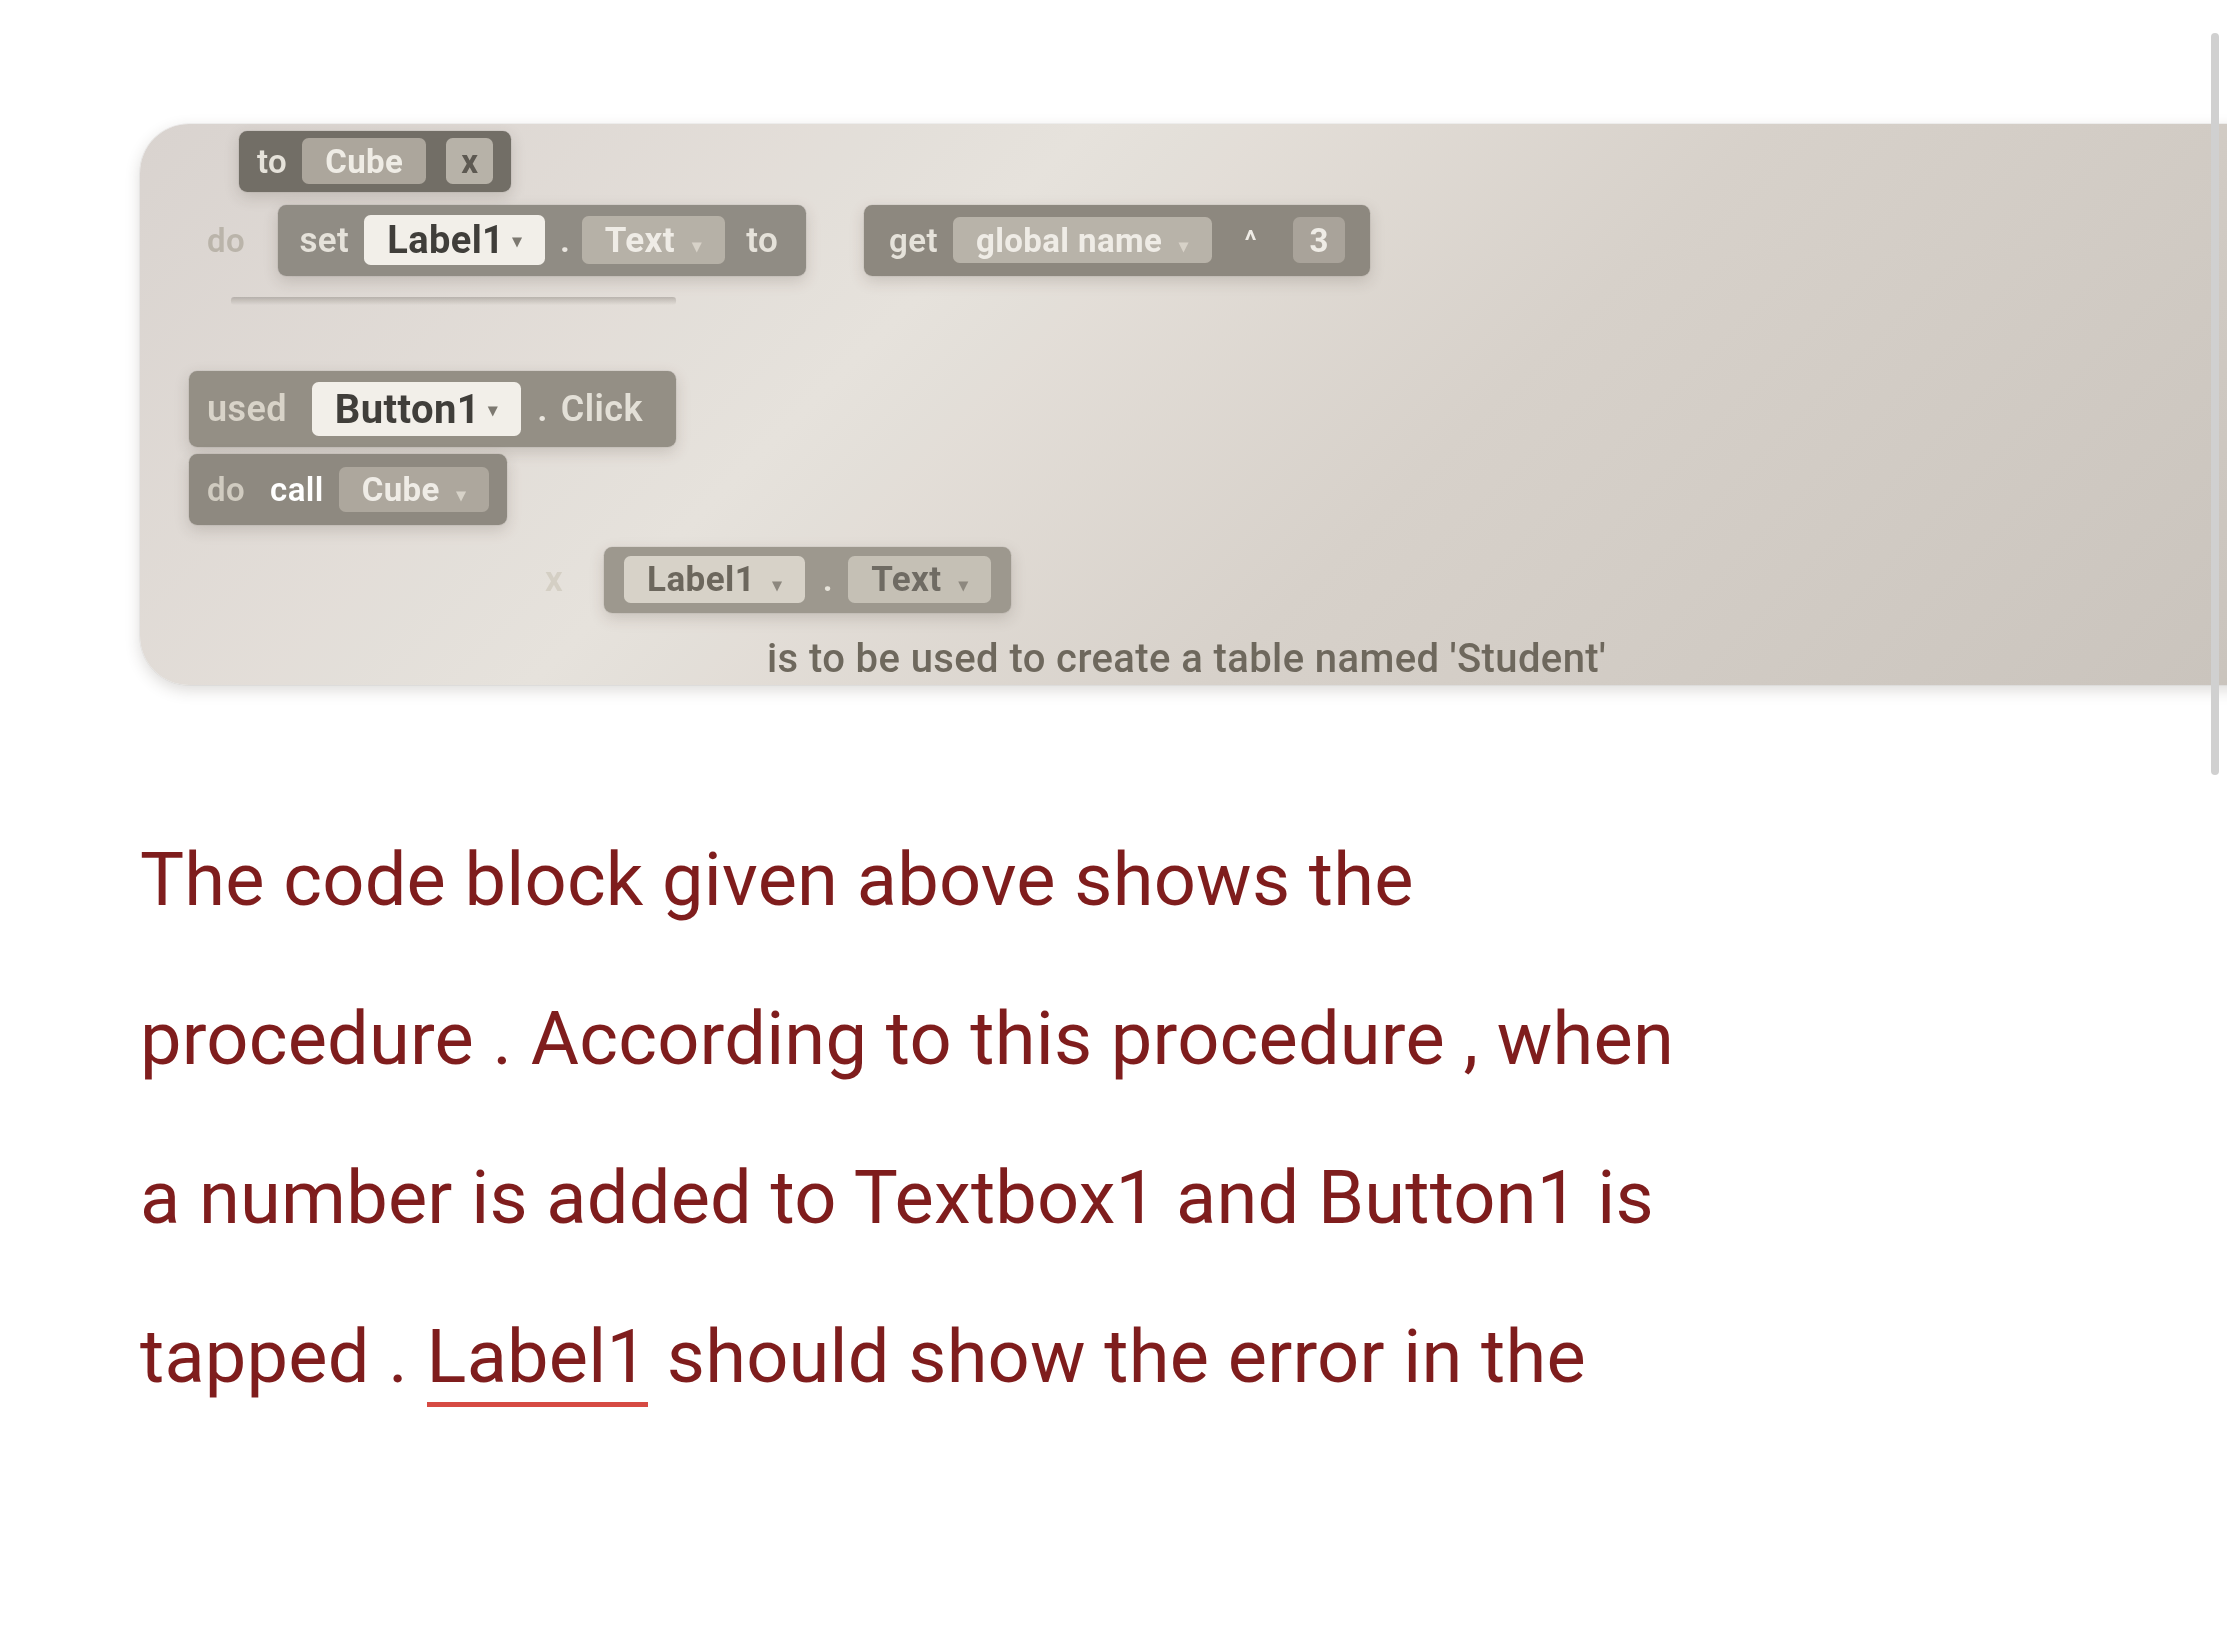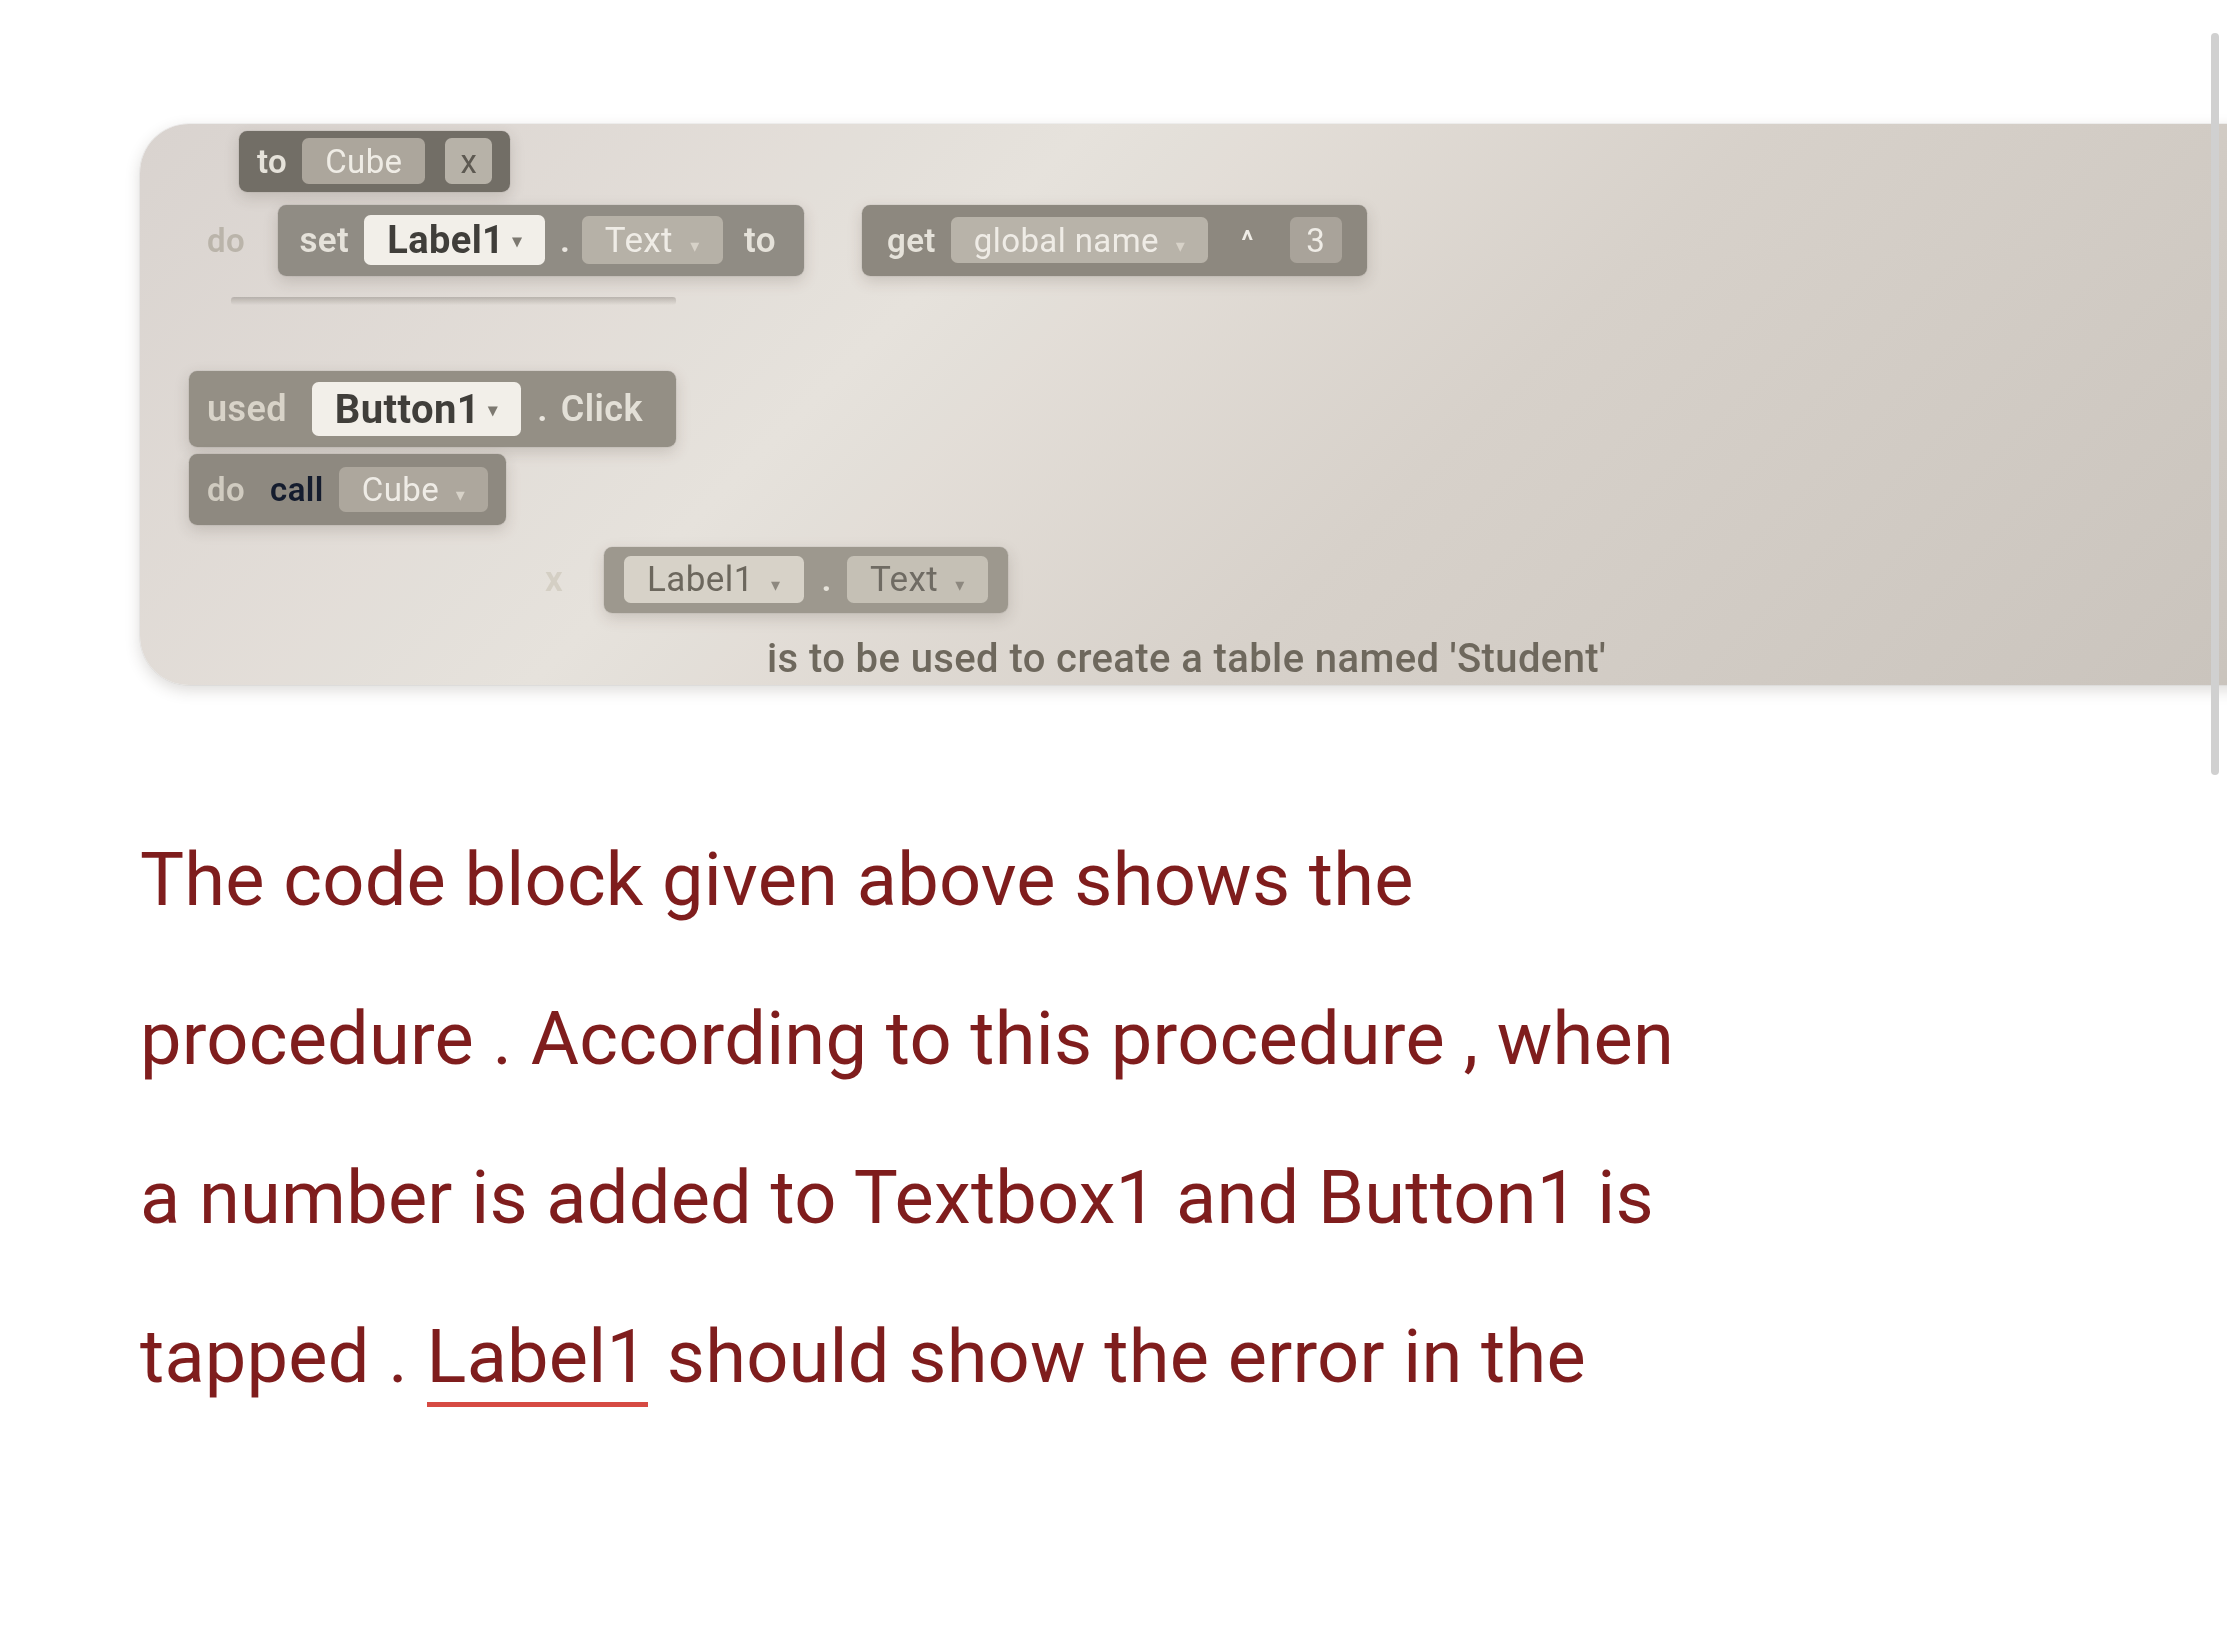--- a/index.html
+++ b/index.html
@@ -87,7 +87,7 @@
     color: #58544c;
     border-radius: 6.6px;
     padding: 3.3px 23px;
-    font-weight: 400;
+    font-weight: 700;
   }
   .caret {
     font-size: 18px;

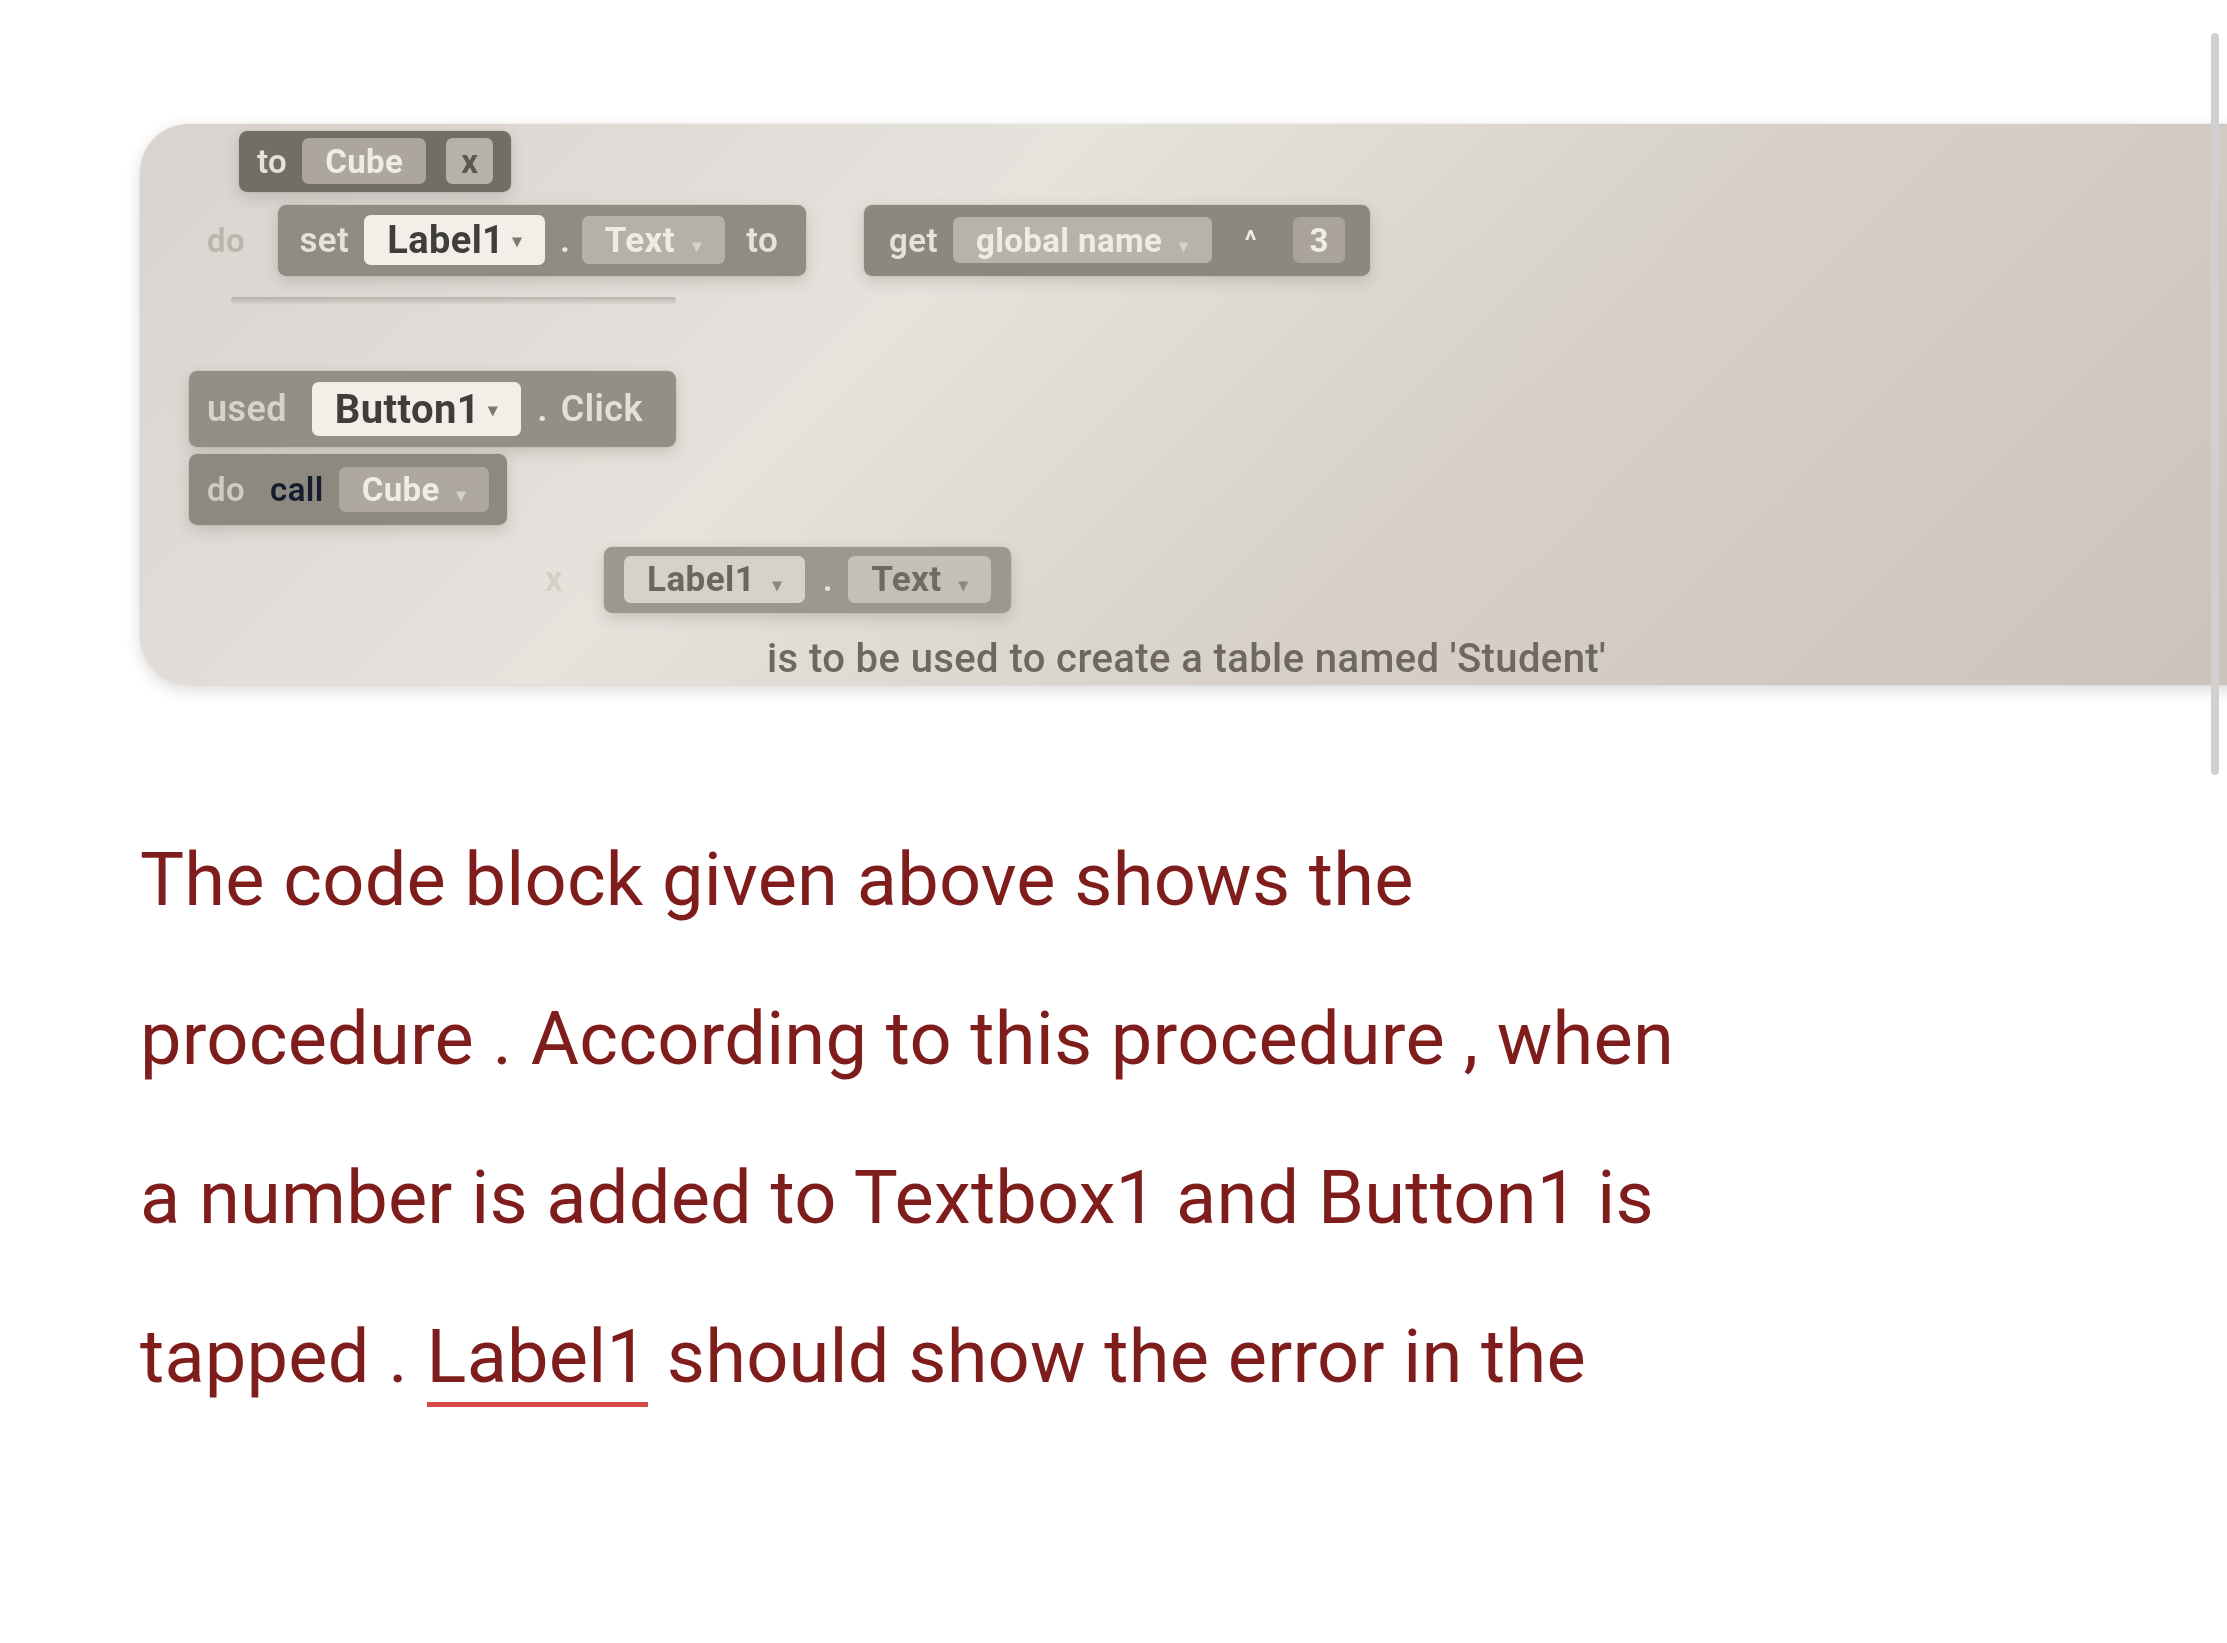--- a/index.html
+++ b/index.html
@@ -198,7 +198,7 @@
 
       <div class="blk grey-block shadow" style="left:49px; top:330px; height:71px; font-size:33px; background:#8c877d;">
         <span class="kw" style="color:#cfcabf;margin-right:25px;">do</span>
-        <span class="kw" style="color:#0f172a;margin-right:15px;">call</span>
+        <span class="kw" style="color:#ffffff;margin-right:15px;">call</span>
         <span class="chip-plain" style="background:#aba59b;color:#efece6;">
           <span>Cube</span>
           <span class="caret" style="color:#d6d1c7;">▾</span>

